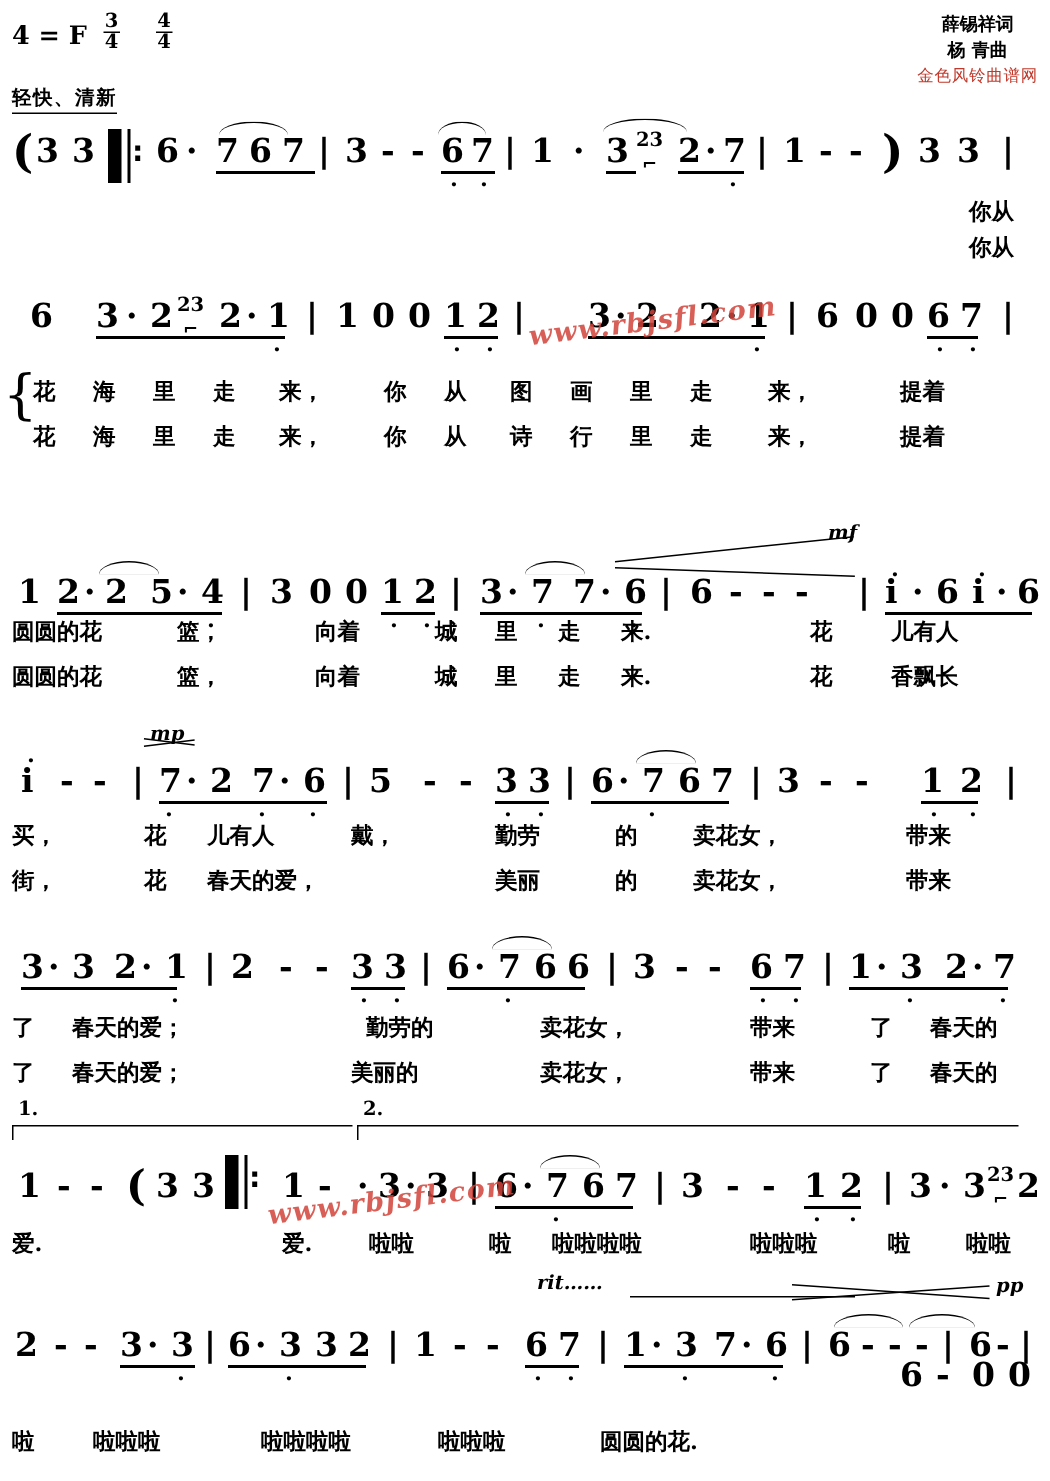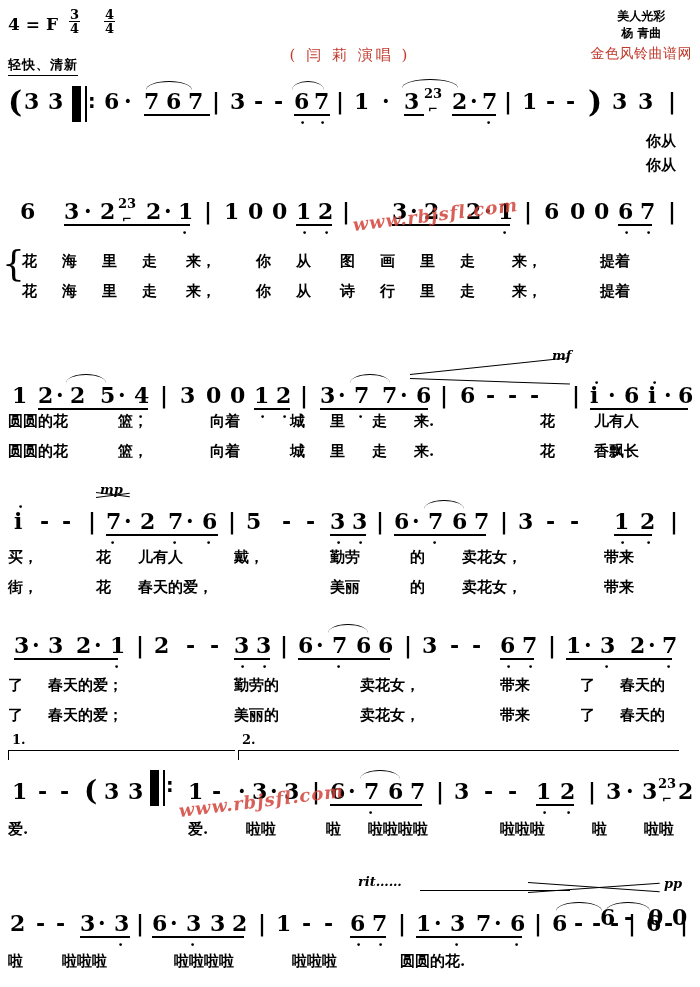--- a/index.html
+++ b/index.html
@@ -125,7 +125,7 @@
   <div class="subtitle">( 闫 莉  演唱 )</div>
 
   <div class="credits">
-    <div>美人光彩</div>
+    <div>薛锡祥词</div>
     <div>杨 青曲</div>
     <div class="site">金色风铃曲谱网</div>
   </div>

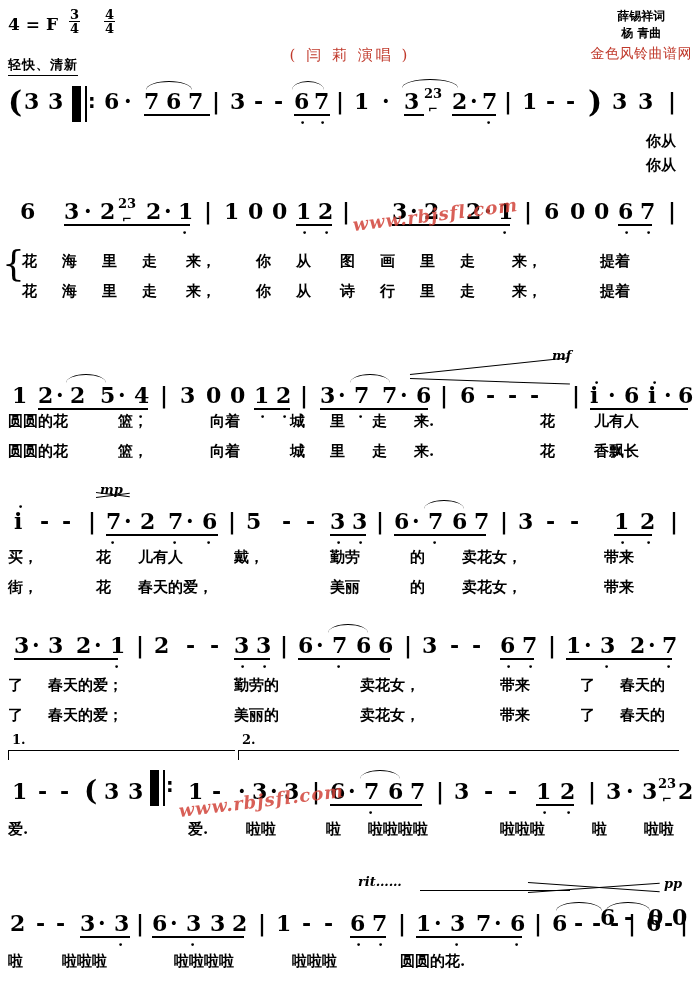--- a/index.html
+++ b/index.html
@@ -122,7 +122,6 @@
     </span>
   </div>
 
-  <div class="subtitle">( 闫 莉  演唱 )</div>
 
   <div class="credits">
     <div>薛锡祥词</div>

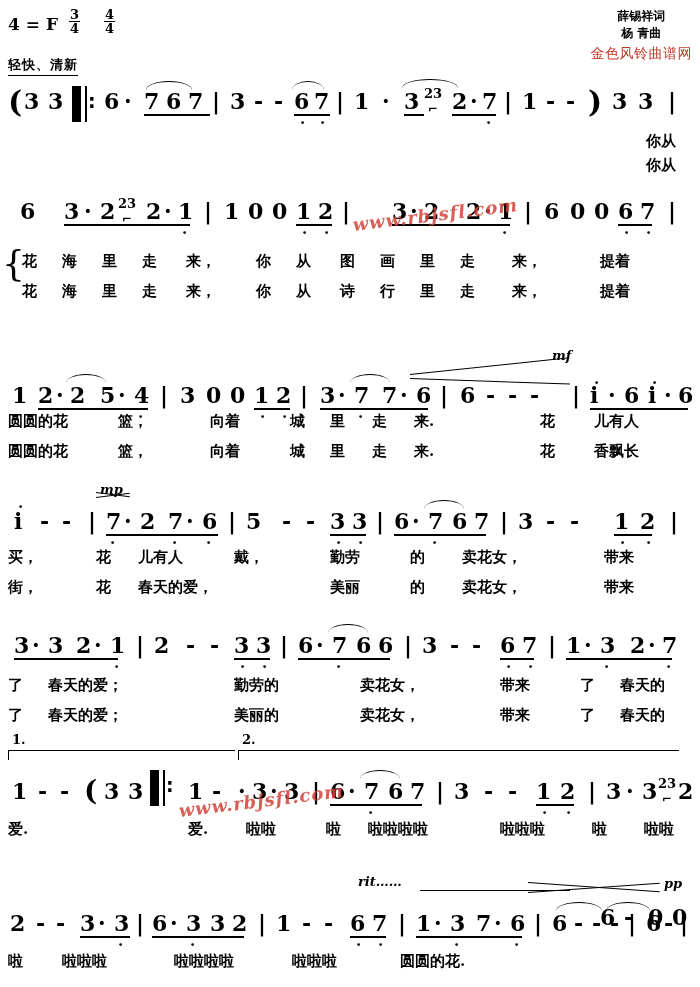--- a/index.html
+++ b/index.html
@@ -47,7 +47,7 @@
     font-family:"DejaVu Serif","Liberation Serif",serif;
     font-weight:bold;
   }
-  .credits .site{font-weight:normal;font-size:14px;color:#c0392b;letter-spacing:0.5px;text-align:right;}
+  .credits .site{font-weight:normal;font-size:11px;color:#c0392b;letter-spacing:0.5px;text-align:right;}
   .tempo{
     position:absolute;left:8px;top:56px;
     font-size:13px;font-weight:bold;

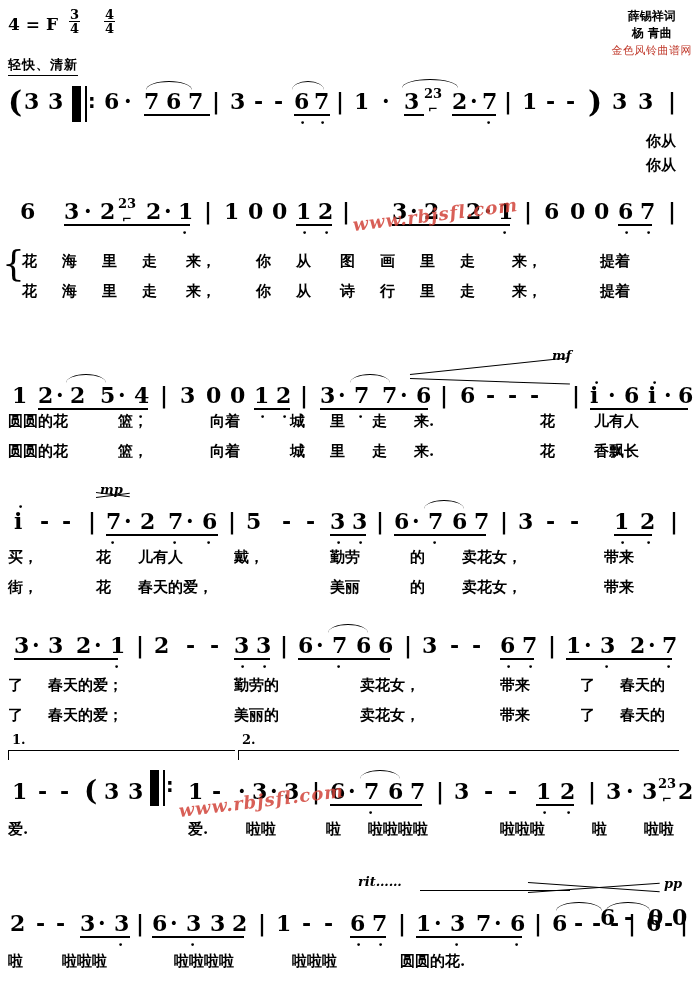--- a/index.html
+++ b/index.html
@@ -459,7 +459,7 @@
   <div class="row" style="top:676px;">
     <div class="lyr">
       <span style="left:8px;">了</span><span style="left:48px;">春天的爱；</span>
-      <span style="left:234px;">勤劳的</span>
+      <span style="left:244px;">勤劳的</span>
       <span style="left:360px;">卖花女，</span>
       <span style="left:500px;">带来</span>
       <span style="left:580px;">了</span><span style="left:620px;">春天的</span>

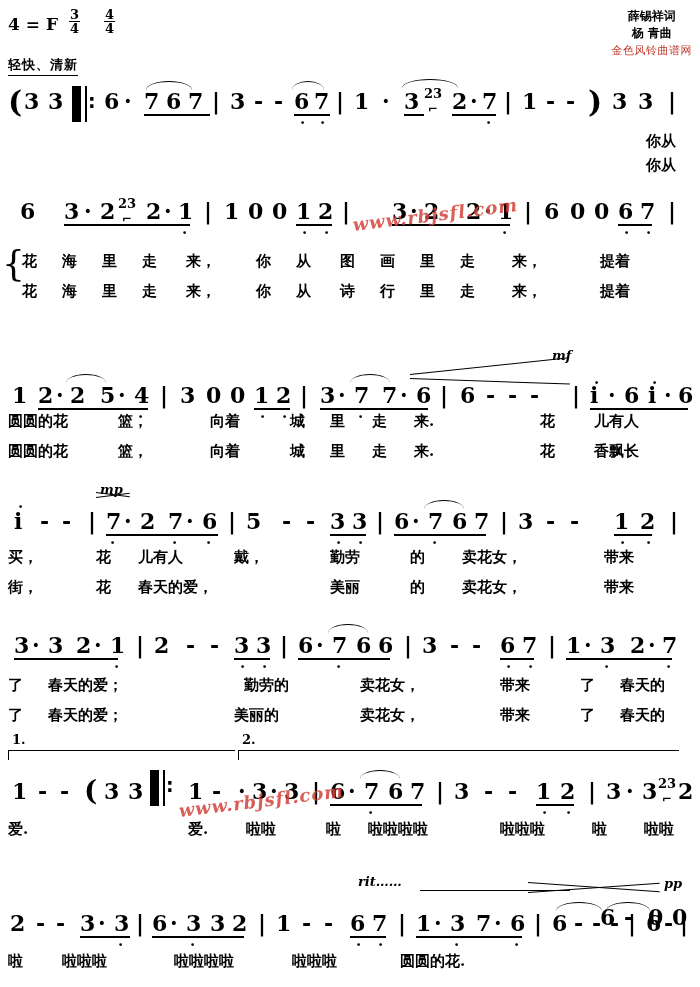--- a/index.html
+++ b/index.html
@@ -536,7 +536,7 @@
     </div>
   </div>
 
-  <div class="row" style="top:896px;">
+  <div class="row" style="top:870px;">
     <div class="mark" style="left:358px;top:-22px;font-style:italic;">rit……</div>
     <div class="ritline" style="left:420px;top:-6px;width:150px;"></div>
     <div class="mark" style="left:664px;top:-20px;">pp</div>

